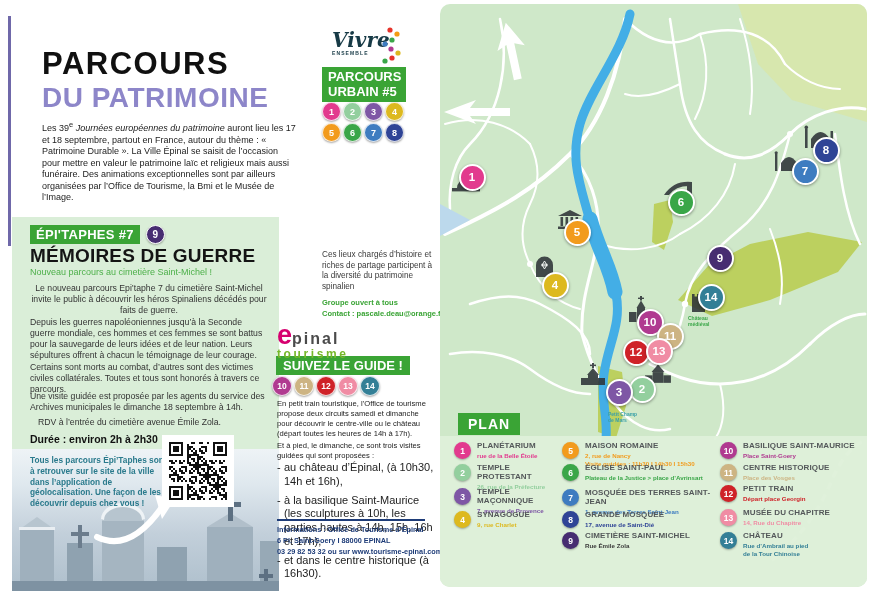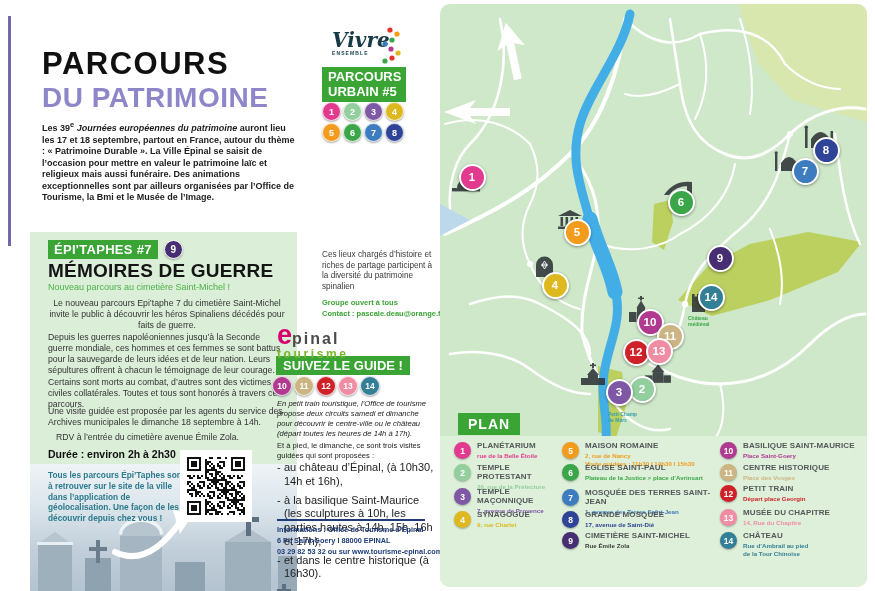--- a/index.html
+++ b/index.html
@@ -10,7 +10,7 @@
   .left-rule{left:8px;top:16px;width:3px;height:230px;background:#6f68a9;}
   .title1{left:42px;top:46px;font-size:31px;font-weight:bold;letter-spacing:1.5px;color:#101010;}
   .title2{left:42px;top:82px;font-size:28px;font-weight:bold;letter-spacing:.5px;color:#8d86c9;}
-  .intro{left:42px;top:120px;width:256px;font-size:9px;font-weight:bold;line-height:1.28;color:#1c1c1c;}
+  .intro{left:42px;top:120px;width:256px;font-size:9px;font-weight:normal;line-height:1.28;color:#1c1c1c;}
   .intro i{font-style:italic;}
   .panel{left:30px;top:217px;width:267px;height:338px;background:#daeeD8;background:#daeed8;margin-top:15px;}
   .greenbox{display:inline-block;background:#3aa435;color:#fff;font-weight:bold;padding:2px 6px;}

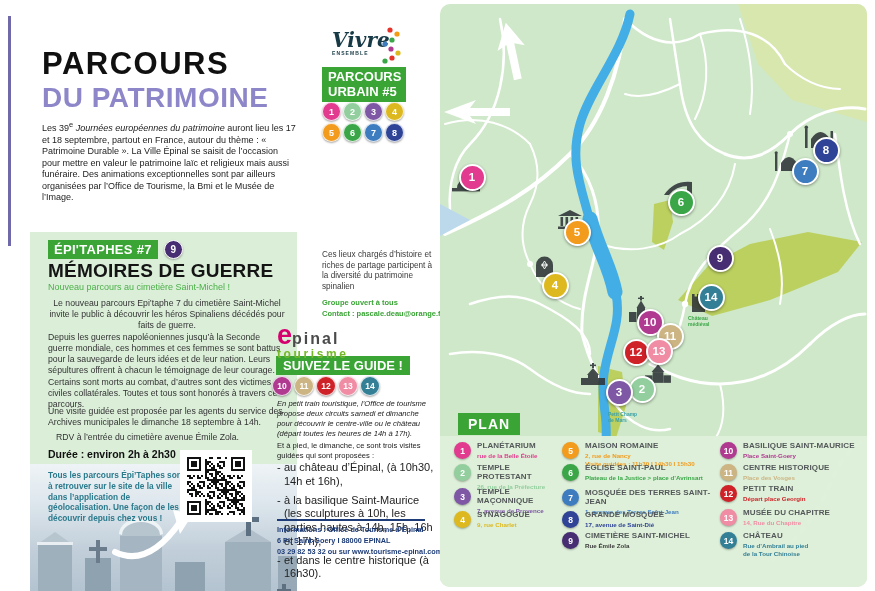--- a/index.html
+++ b/index.html
@@ -12,7 +12,7 @@
   .title2{left:42px;top:82px;font-size:28px;font-weight:bold;letter-spacing:.5px;color:#8d86c9;}
   .intro{left:42px;top:120px;width:256px;font-size:9px;font-weight:normal;line-height:1.28;color:#1c1c1c;}
   .intro i{font-style:italic;}
-  .panel{left:30px;top:217px;width:267px;height:338px;background:#daeeD8;background:#daeed8;margin-top:15px;}
+  .panel{left:12px;top:217px;width:267px;height:338px;background:#daeeD8;background:#daeed8;}
   .greenbox{display:inline-block;background:#3aa435;color:#fff;font-weight:bold;padding:2px 6px;}
   .ep-header{left:18px;top:8px;display:flex;align-items:center;gap:6px;}
   .ep-box{font-size:13px;letter-spacing:.3px;}

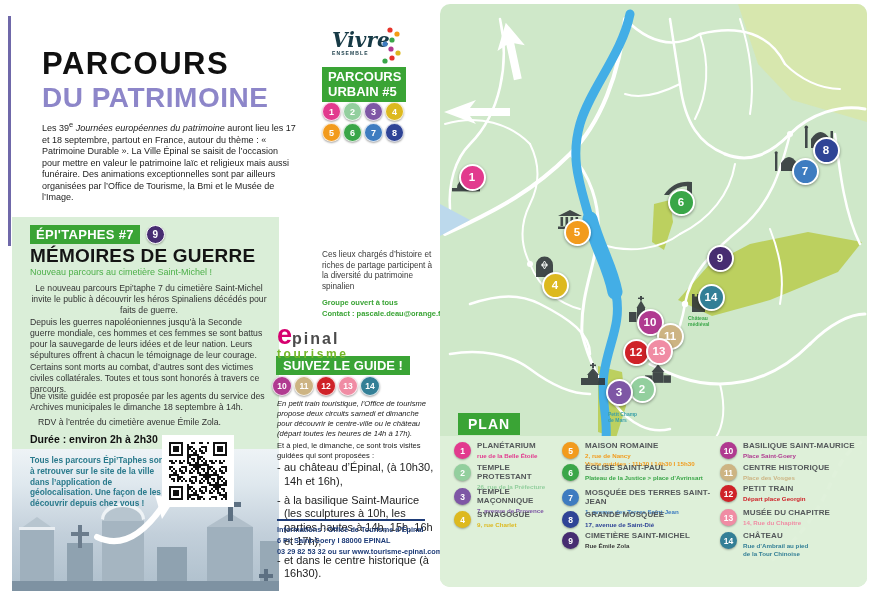--- a/index.html
+++ b/index.html
@@ -470,7 +470,7 @@
         <span class="num-circle" style="background: rgb(51, 127, 150);">14</span>
       </div>
   </div>
-  <div class="abs guide-p" style="top:399px;font-style:italic;">En petit train touristique, l’Office de tourisme propose deux circuits samedi et dimanche pour découvrir le centre-ville ou le château (départ toutes les heures de 14h à 17h).</div>
+  <div class="abs guide-p" style="top:399px;">En petit train touristique, l’Office de tourisme propose deux circuits samedi et dimanche pour découvrir le centre-ville ou le château (départ toutes les heures de 14h à 17h).</div>
   <div class="abs guide-p" style="top:441px;">Et à pied, le dimanche, ce sont trois visites guidées qui sont proposées :</div>
   <div class="abs bullets">
     <div>au château d’Épinal, (à 10h30, 14h et 16h),</div>

